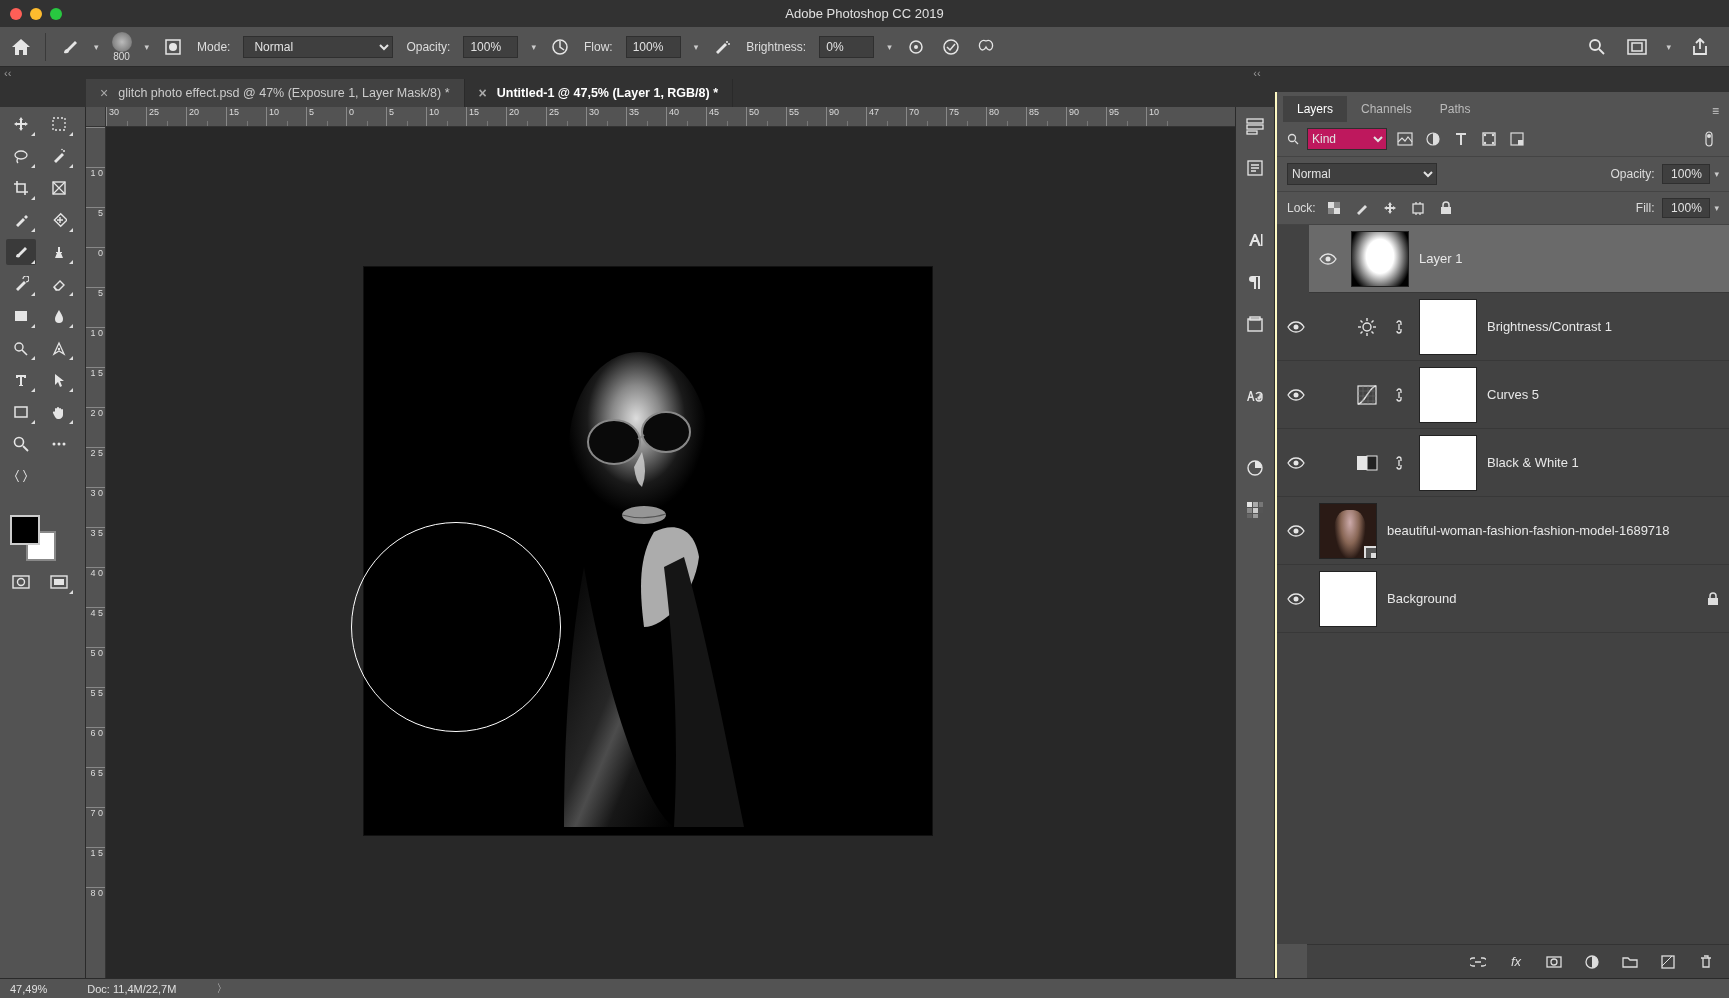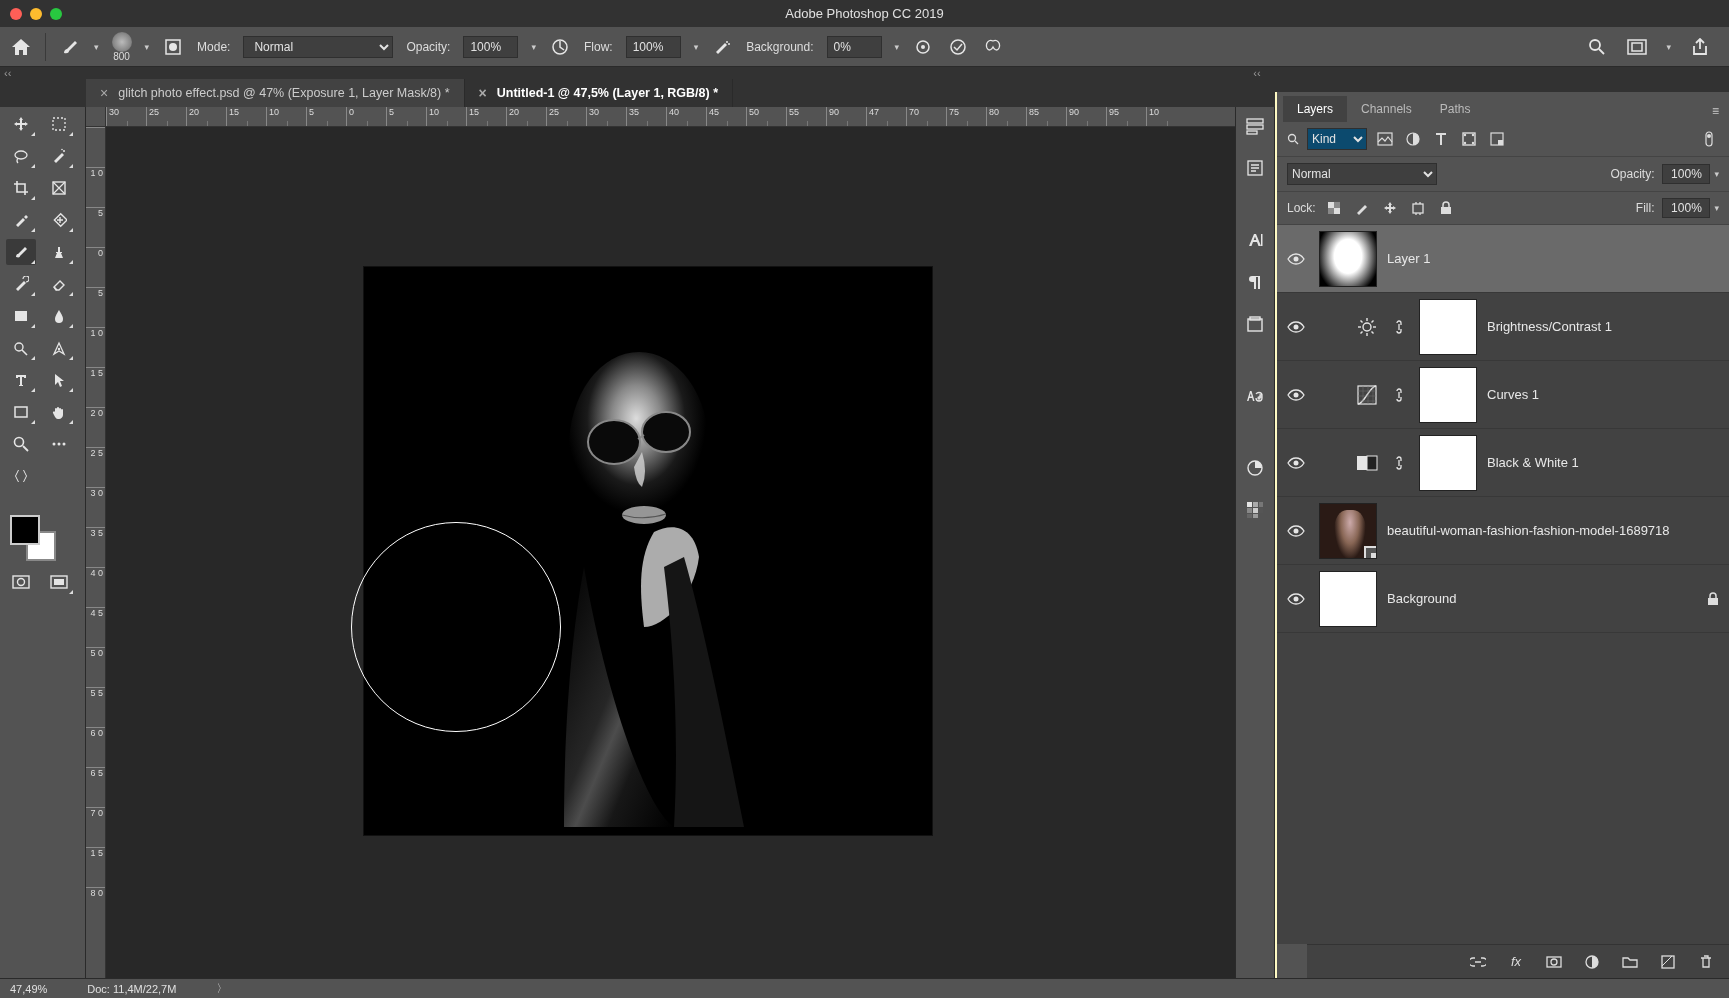--- a/index.html
+++ b/index.html
@@ -161,7 +161,7 @@
         <circle cx="16" cy="6" r="1" fill="#e5e5e5"></circle>
       </svg>
   </div>
-  <span class="label">Background:</span>
+  <span class="label">Brightness:</span>
   <input class="num pct" value="0%" style="">
   <span class="chevron">▾</span>
   <div class="icon-btn">

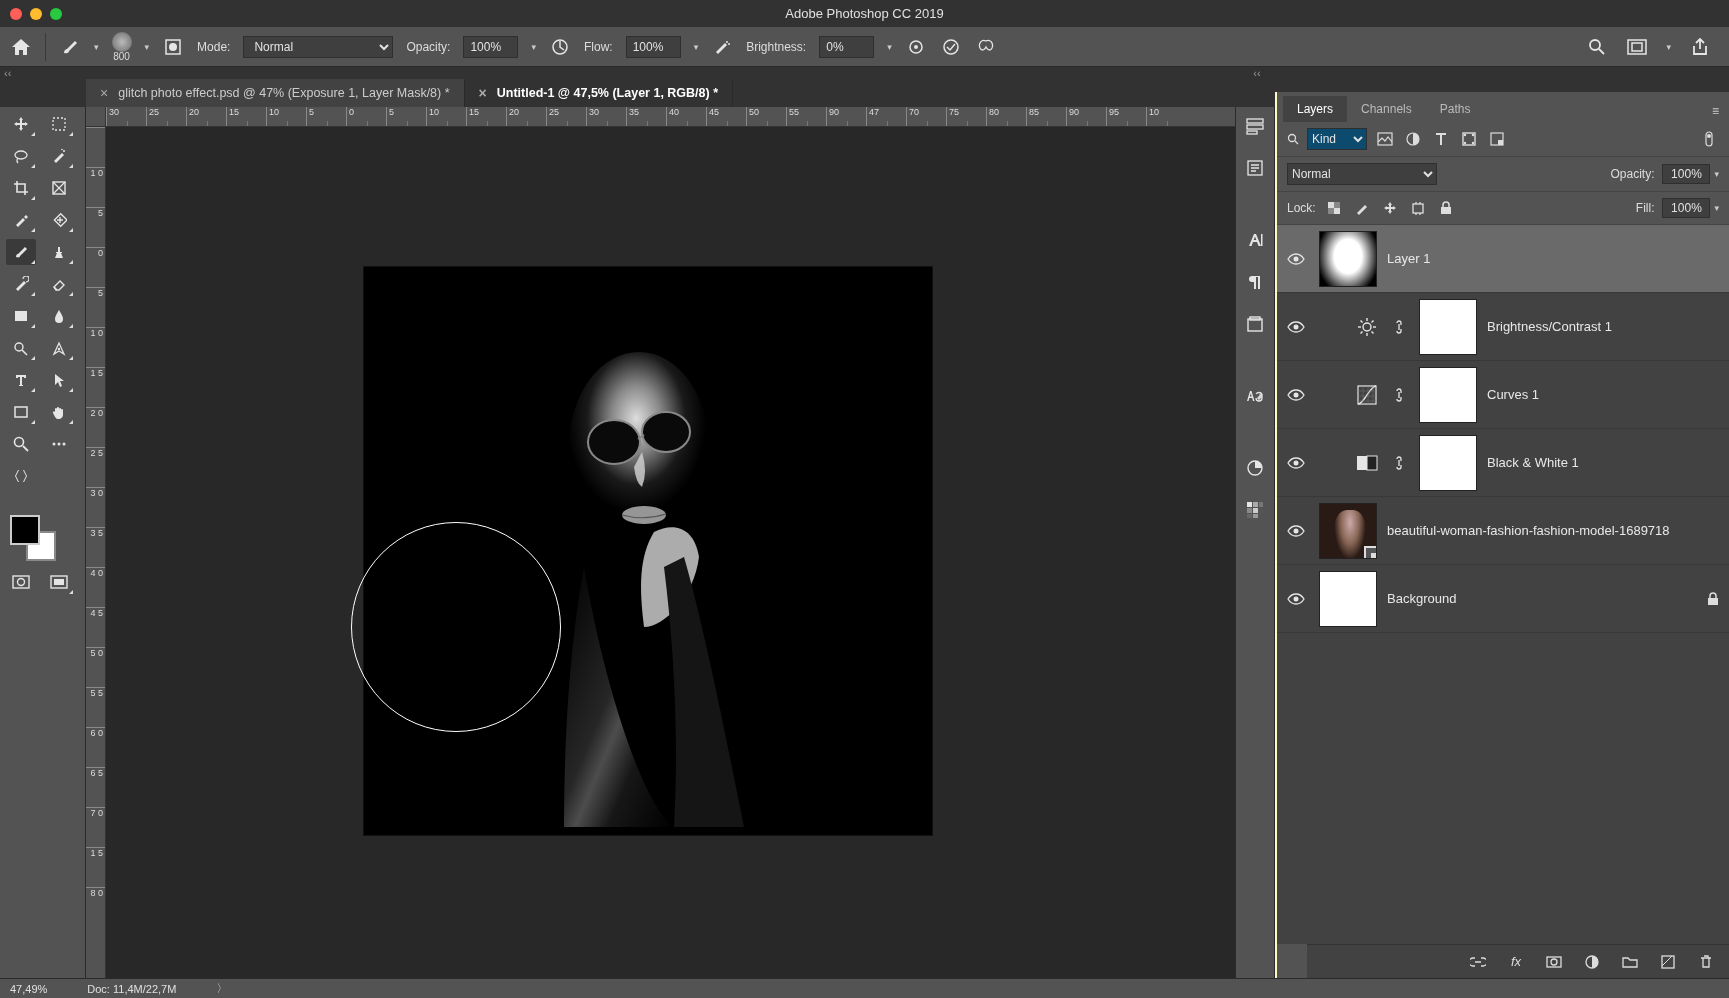--- a/index.html
+++ b/index.html
@@ -75,7 +75,7 @@
 .panel-menu { margin-left:auto; padding:4px 10px; color:#ccc; }
 
 .filter-row, .blend-row, .lock-row { display:flex; align-items:center; gap:8px; padding:6px 10px; font-size:12px; border-bottom:1px solid #444; }
-.filter-row select { background:#0c4a6e; border:1px solid #2f2f2f; color:#e2e2e2; height:22px; font-size:12px; width:60px; }
+.filter-row select { background:#be185d; border:1px solid #2f2f2f; color:#e2e2e2; height:22px; font-size:12px; width:80px; }
 .filter-row .ficon { width:20px; height:20px; display:flex; align-items:center; justify-content:center; color:#e5e5e5; }
 .blend-row select { background:#3f3f3f; border:1px solid #2f2f2f; color:#e2e2e2; height:22px; font-size:12px; width:150px; }
 .blend-row .label, .lock-row .label { color:#ddd; }

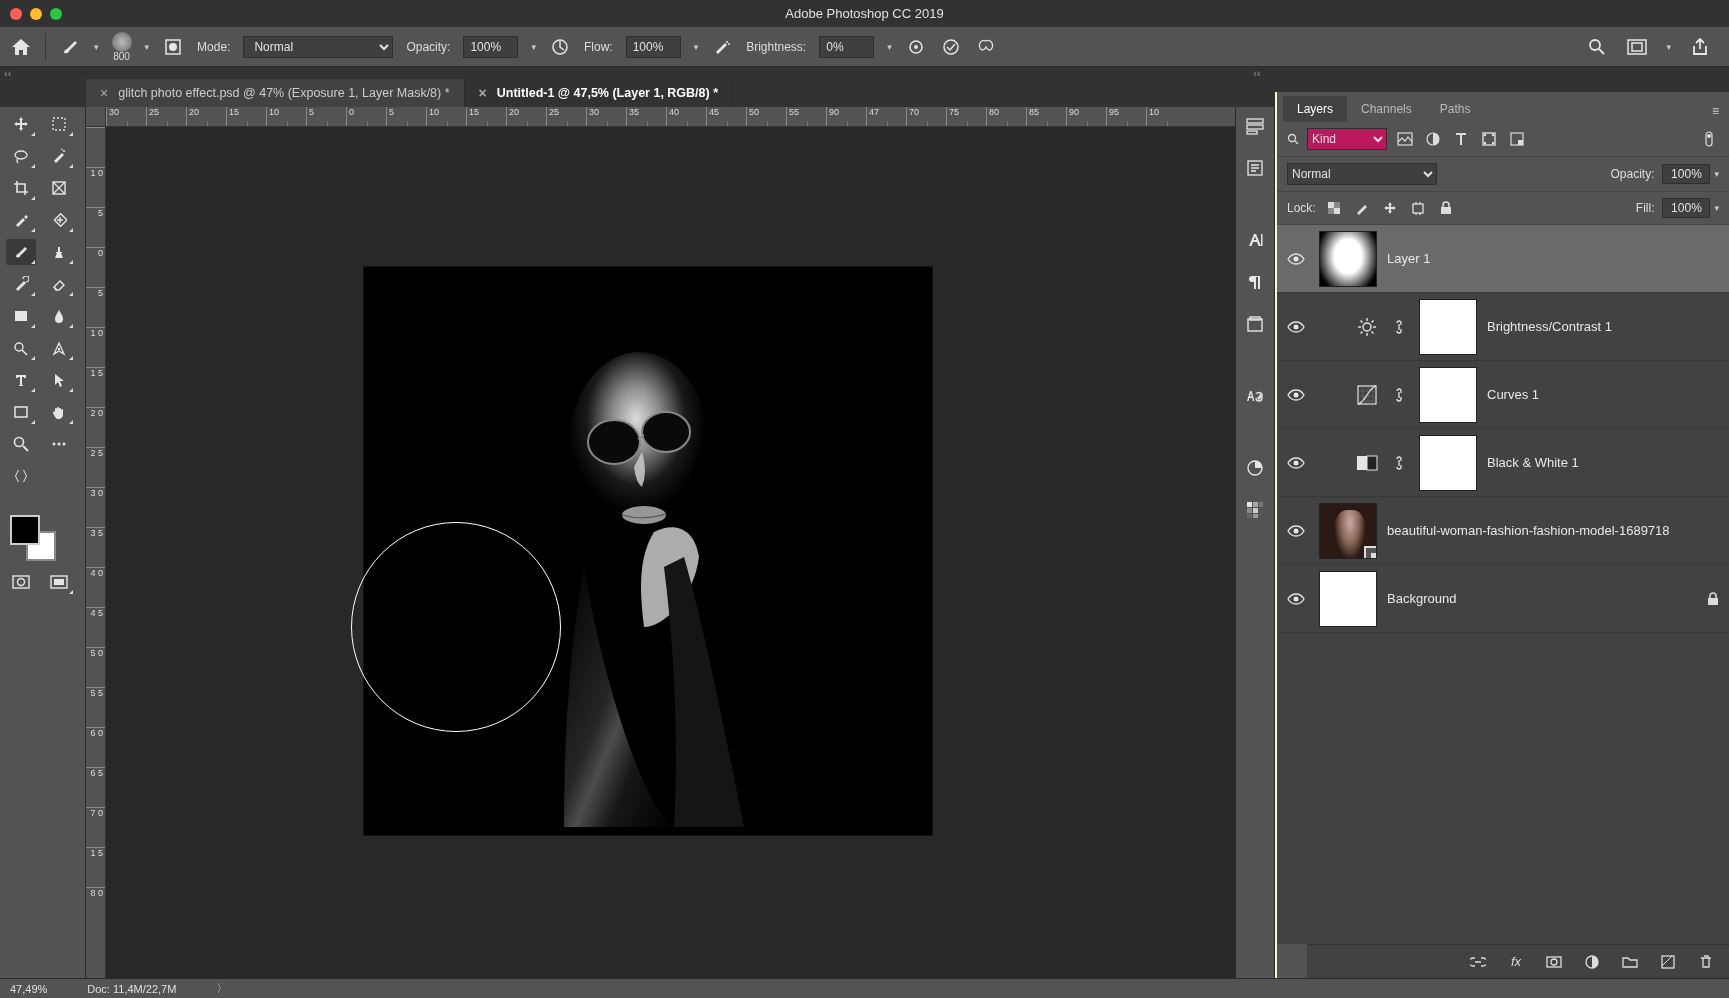--- a/index.html
+++ b/index.html
@@ -85,7 +85,7 @@
 
 .layer-list { flex:1; overflow:auto; background:#424242; }
 .layer { display:flex; align-items:center; height:68px; border-bottom:1px solid #383838; padding:0 10px; gap:10px; }
-.layer.selected { background:#6a6a6a; }
+.layer.selected { background:#6a6a6a;margin-left:32px; }
 .layer .vis { width:22px; text-align:center; color:#e5e5e5; }
 .layer .thumb { width:58px; height:56px; background:#fff; border:1px solid #222; flex-shrink:0; }
 .layer .adj-ico { width:32px; height:32px; display:flex; align-items:center; justify-content:center; color:#e5e5e5; }

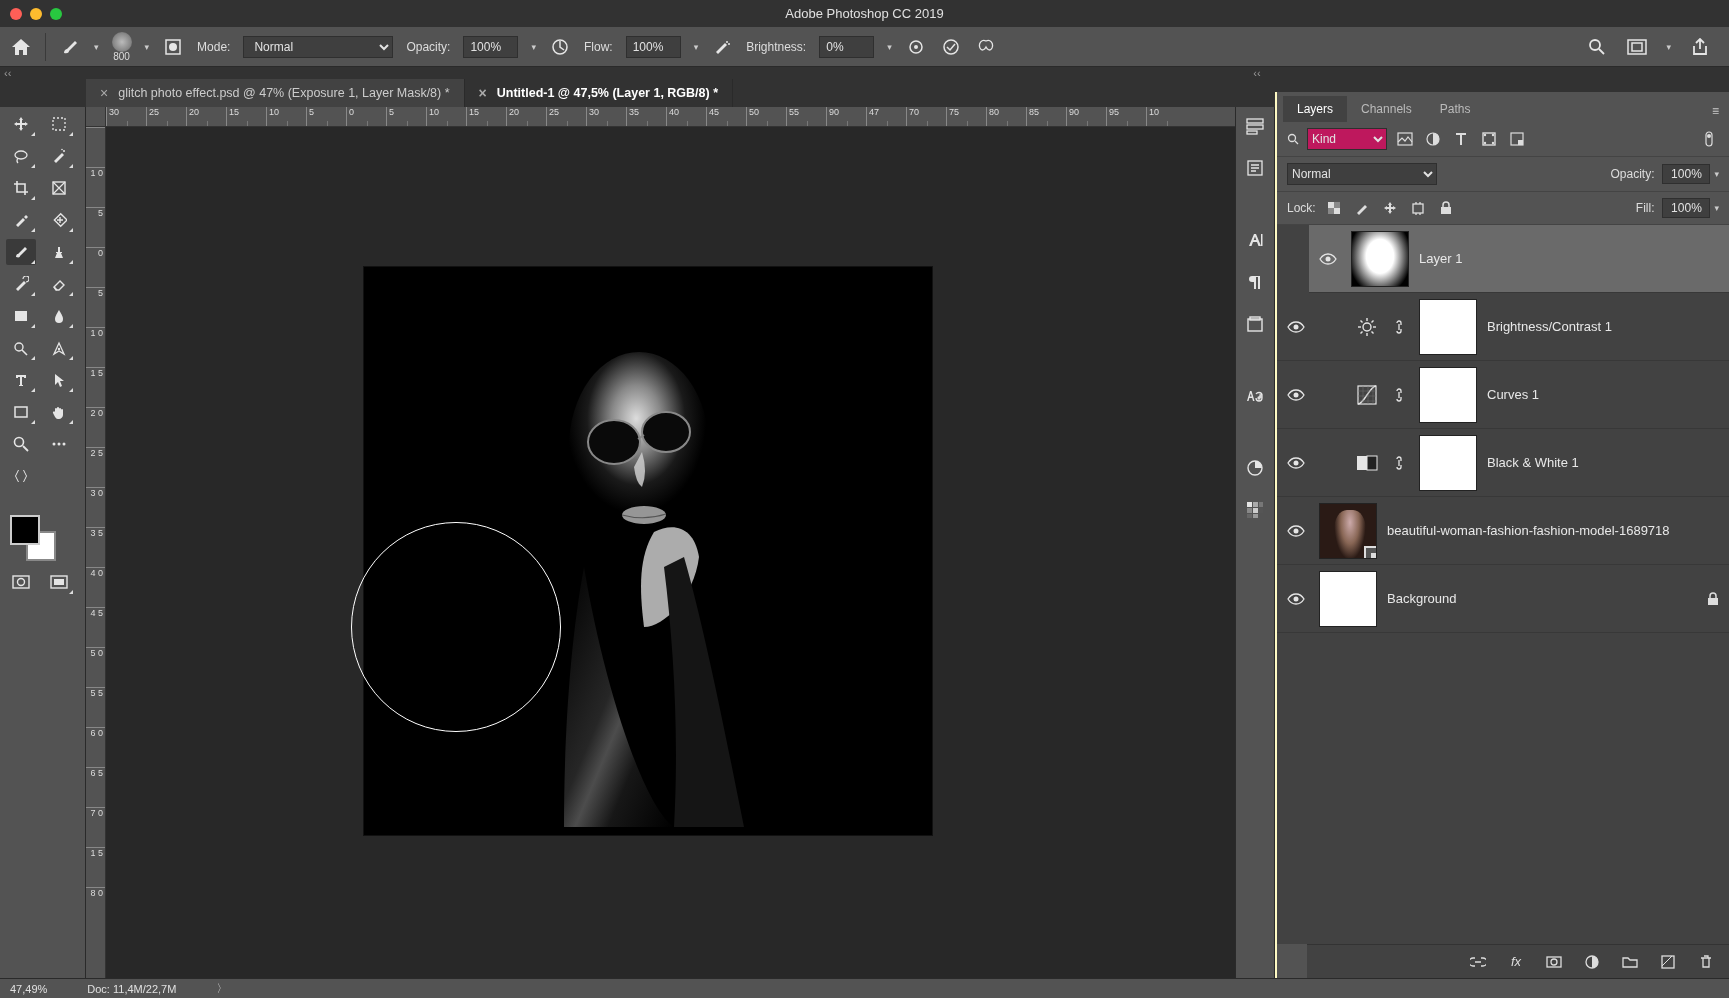--- a/index.html
+++ b/index.html
@@ -707,7 +707,7 @@
           </svg>
         </div>
         <div class="thumb"></div>
-        <div class="name">Curves 1</div>
+        <div class="name">Curves 5</div>
       </div>
       <div class="layer">
         <div class="vis">

